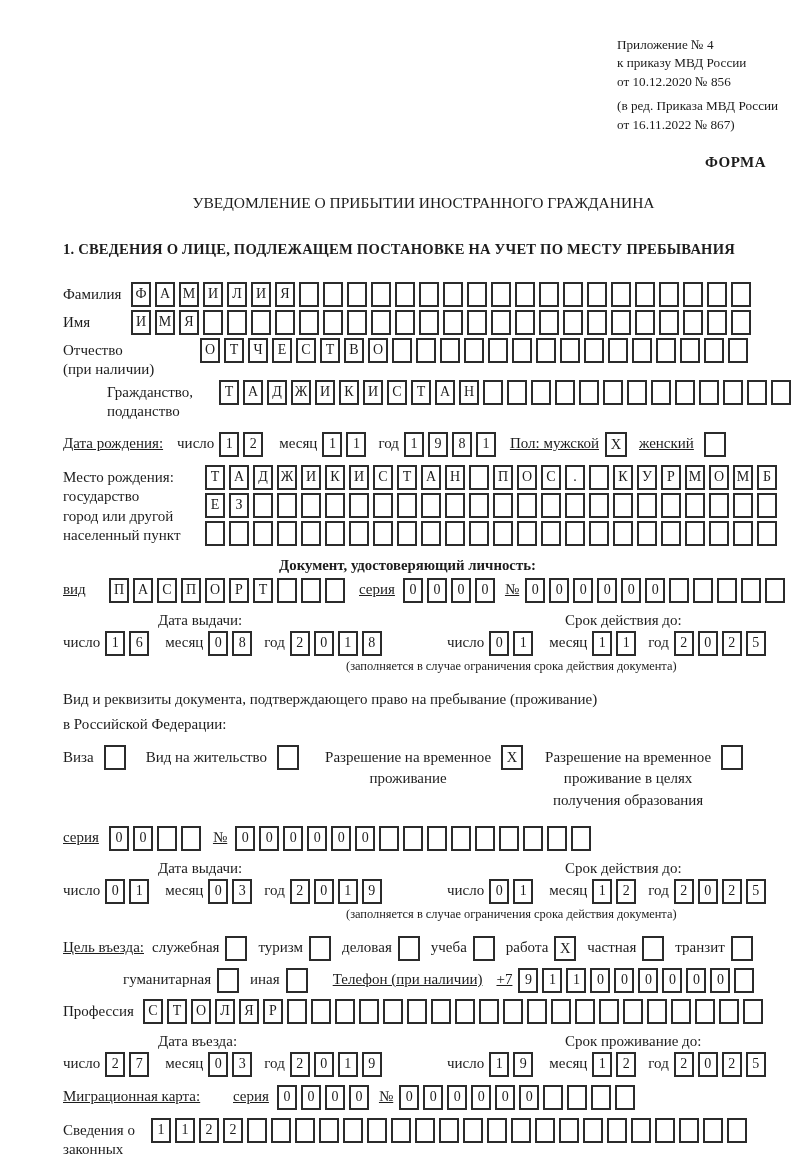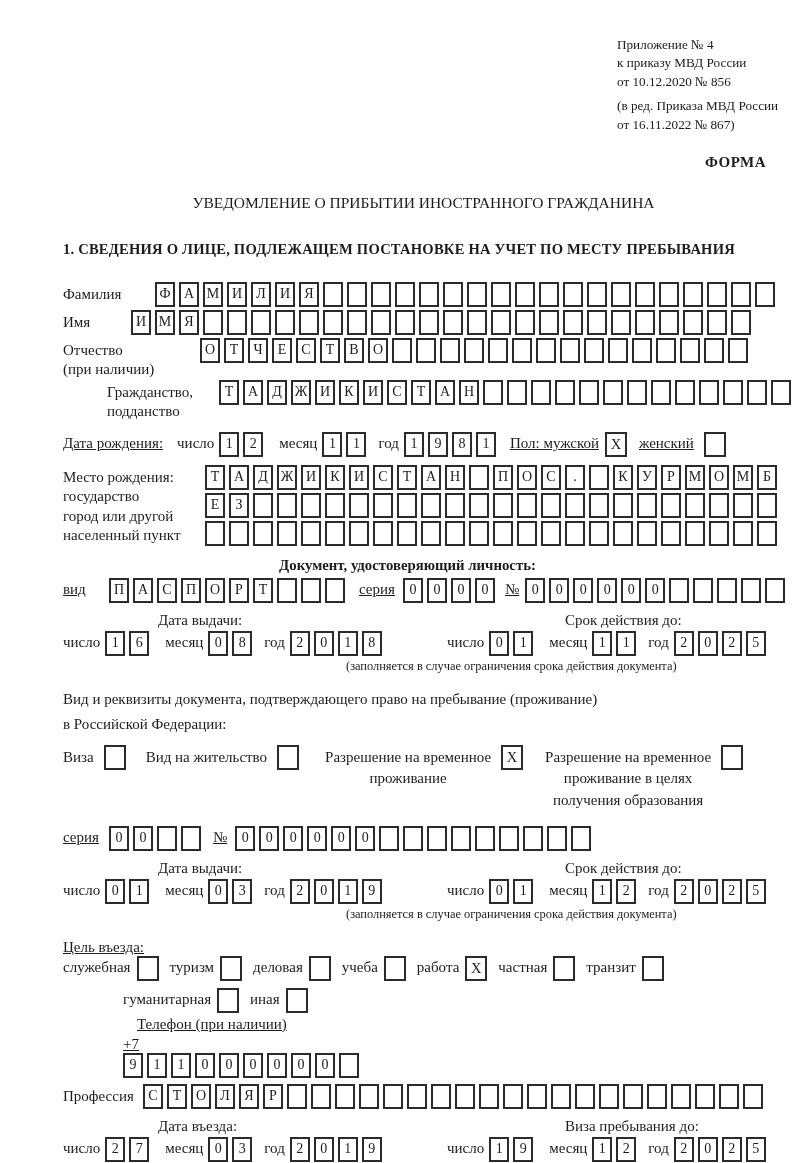--- a/index.html
+++ b/index.html
@@ -72,7 +72,7 @@
 
   <div class="sect" data-interactable="false">1. СВЕДЕНИЯ О ЛИЦЕ, ПОДЛЕЖАЩЕМ ПОСТАНОВКЕ НА УЧЕТ ПО МЕСТУ ПРЕБЫВАНИЯ</div>
 
-  <div class="frow" style="margin-top:24px;gap:24px;" data-interactable="false">
+  <div class="frow" style="margin-top:24px;" data-interactable="false">
     <span class="flabel w68" data-interactable="false">Фамилия</span>
     <span class="cellrow" data-interactable="false">
         <span class="cell" data-interactable="true">Ф</span>

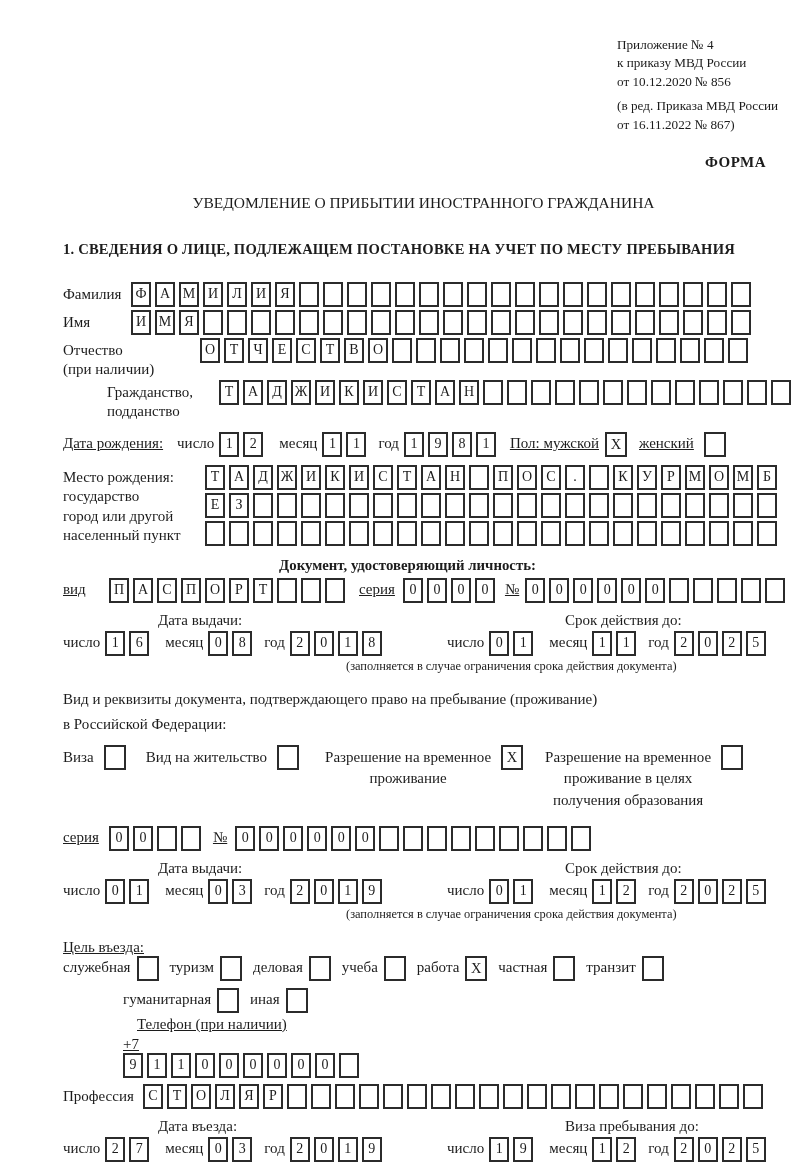--- a/index.html
+++ b/index.html
@@ -45,7 +45,7 @@
   .permits{display:flex;align-items:flex-start;margin-top:7px;}
   .permit-item{display:flex;align-items:flex-start;}
   .permit-text{font-size:15px;line-height:1.45;padding-top:2px;text-align:center;}
-  .purposeline{display:flex;align-items:flex-start;margin-top:14px;flex-wrap:nowrap;flex-direction:column;}
+  .purposeline{display:flex;align-items:flex-start;margin-top:14px;flex-wrap:nowrap;}
   .purposeline .inline-lbl{white-space:nowrap;}
   .ci-label{padding-top:3px;margin-right:6px;white-space:nowrap;}
   .ci-box-gap{margin-right:11px;}

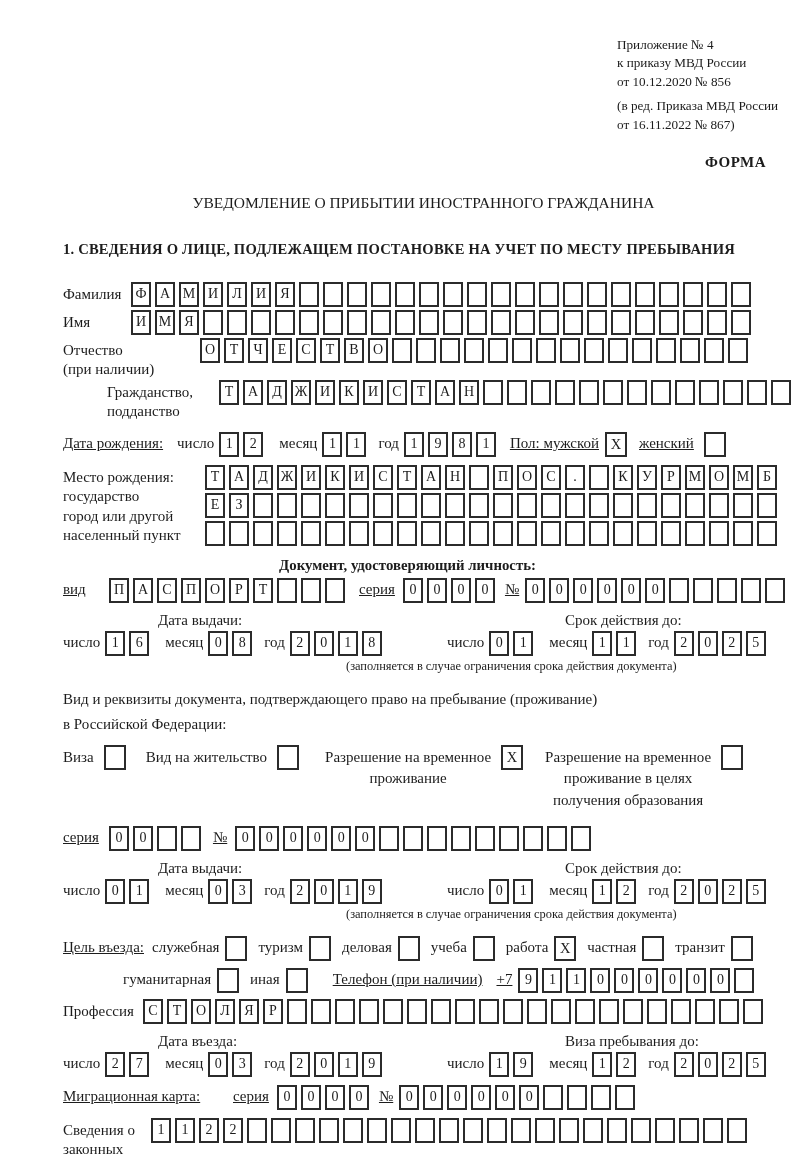--- a/index.html
+++ b/index.html
@@ -575,7 +575,7 @@
 
   <div class="dategrid" data-interactable="false">
     <div class="dg-l"><span class="colhdr-l" data-interactable="false">Дата въезда:</span></div>
-    <div class="dg-r"><span class="colhdr-r" data-interactable="false">Виза пребывания до:</span></div>
+    <div class="dg-r"><span class="colhdr-r" data-interactable="false">Срок проживание до:</span></div>
   </div>
   <div class="dategrid dates-row" style="margin-top:2px;" data-interactable="false">
     <div class="dg-l"><span class="dates" data-interactable="false">

